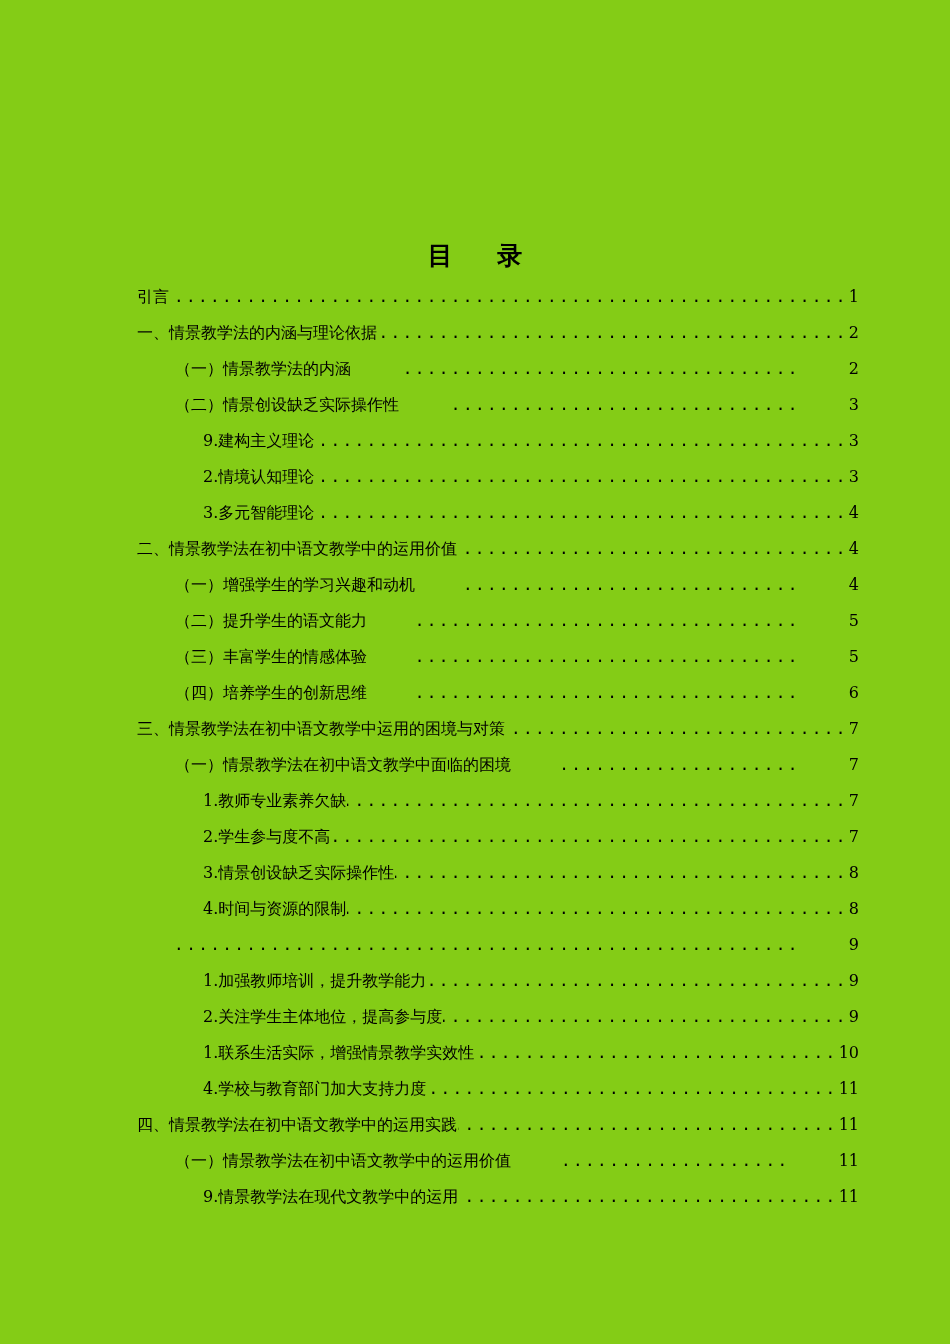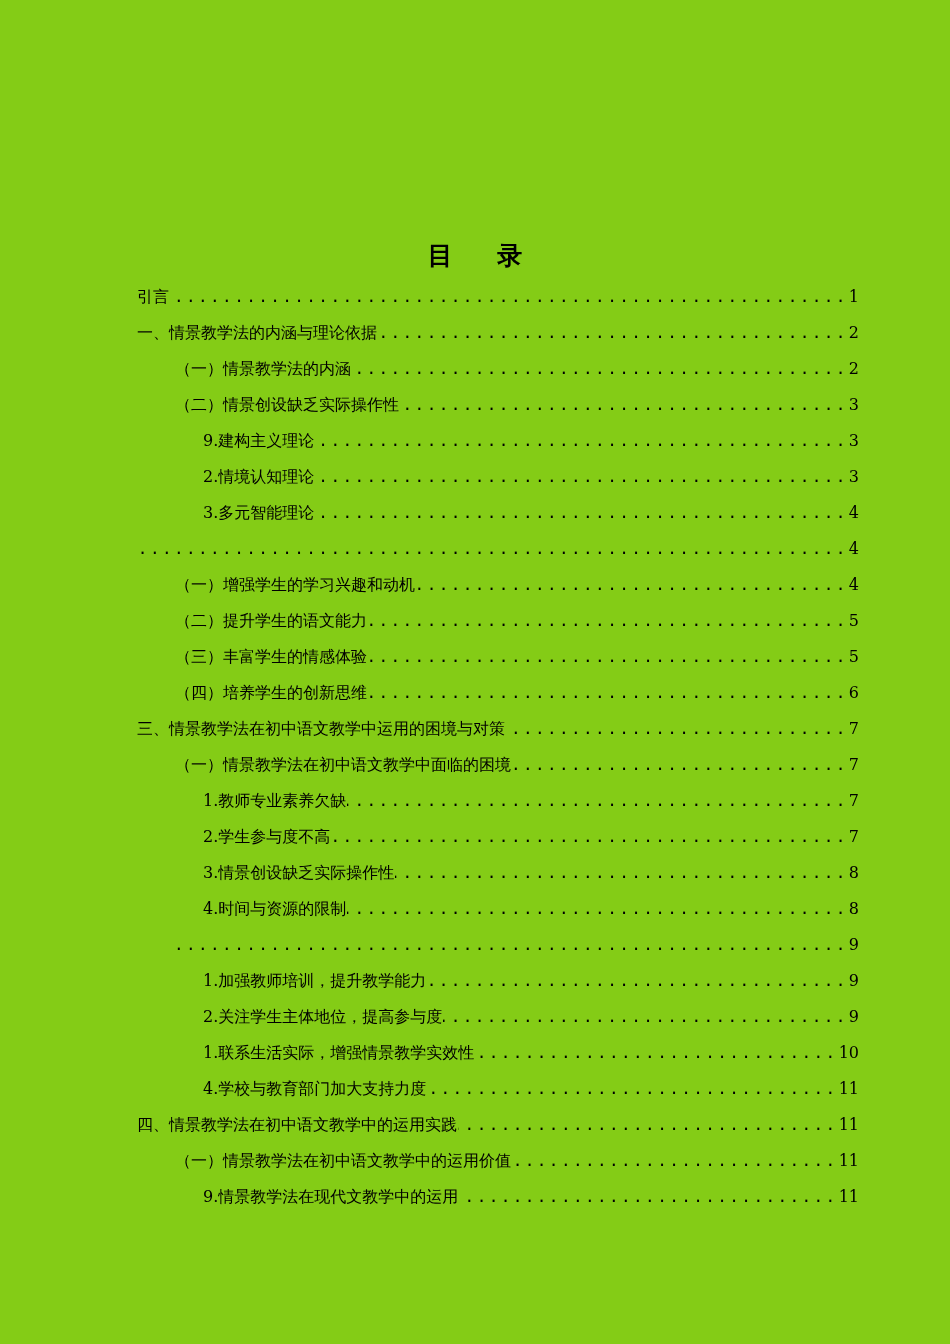--- a/index.html
+++ b/index.html
@@ -56,7 +56,7 @@
       overflow: hidden;
     }
     .toc-entry.level-1 { padding-left: 0; }
-    .toc-entry.level-2 { padding-left: 38px; }
+    .toc-entry.level-2 { padding-left: 38px; gap: 48px; }
     .toc-entry.level-3 { padding-left: 66px; }
     .toc-label {
       flex: 0 0 auto;

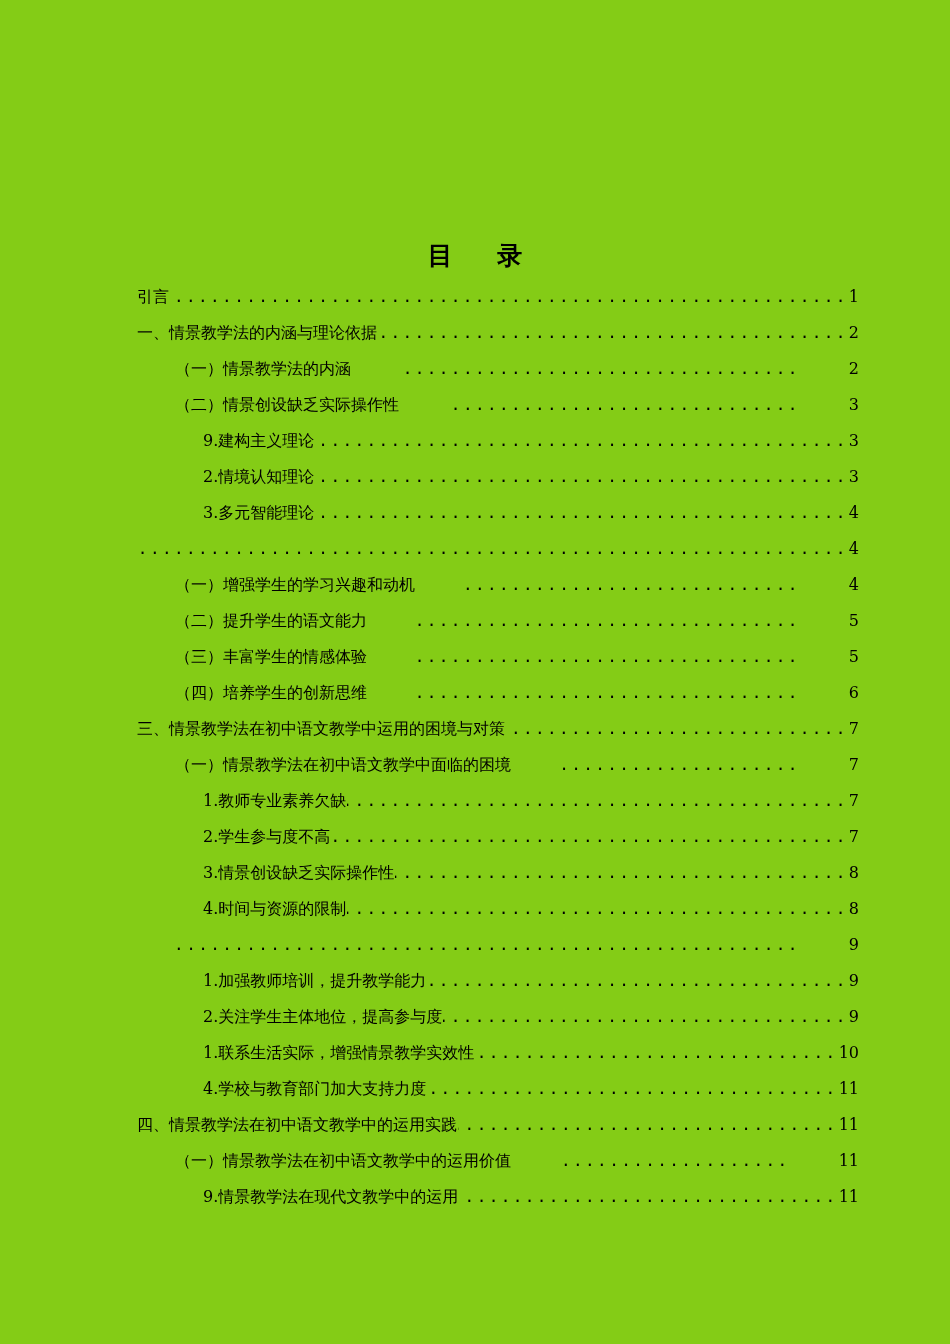--- a/index.html
+++ b/index.html
@@ -125,6 +125,7 @@
         <span class="toc-page">4</span>
       </li>
     <li class="toc-entry level-1">
+        <span class="toc-label">二、情景教学法在初中语文教学中的运用价值</span>
         <span class="toc-leader">...................................................................................................................</span>
         <span class="toc-page">4</span>
       </li>

